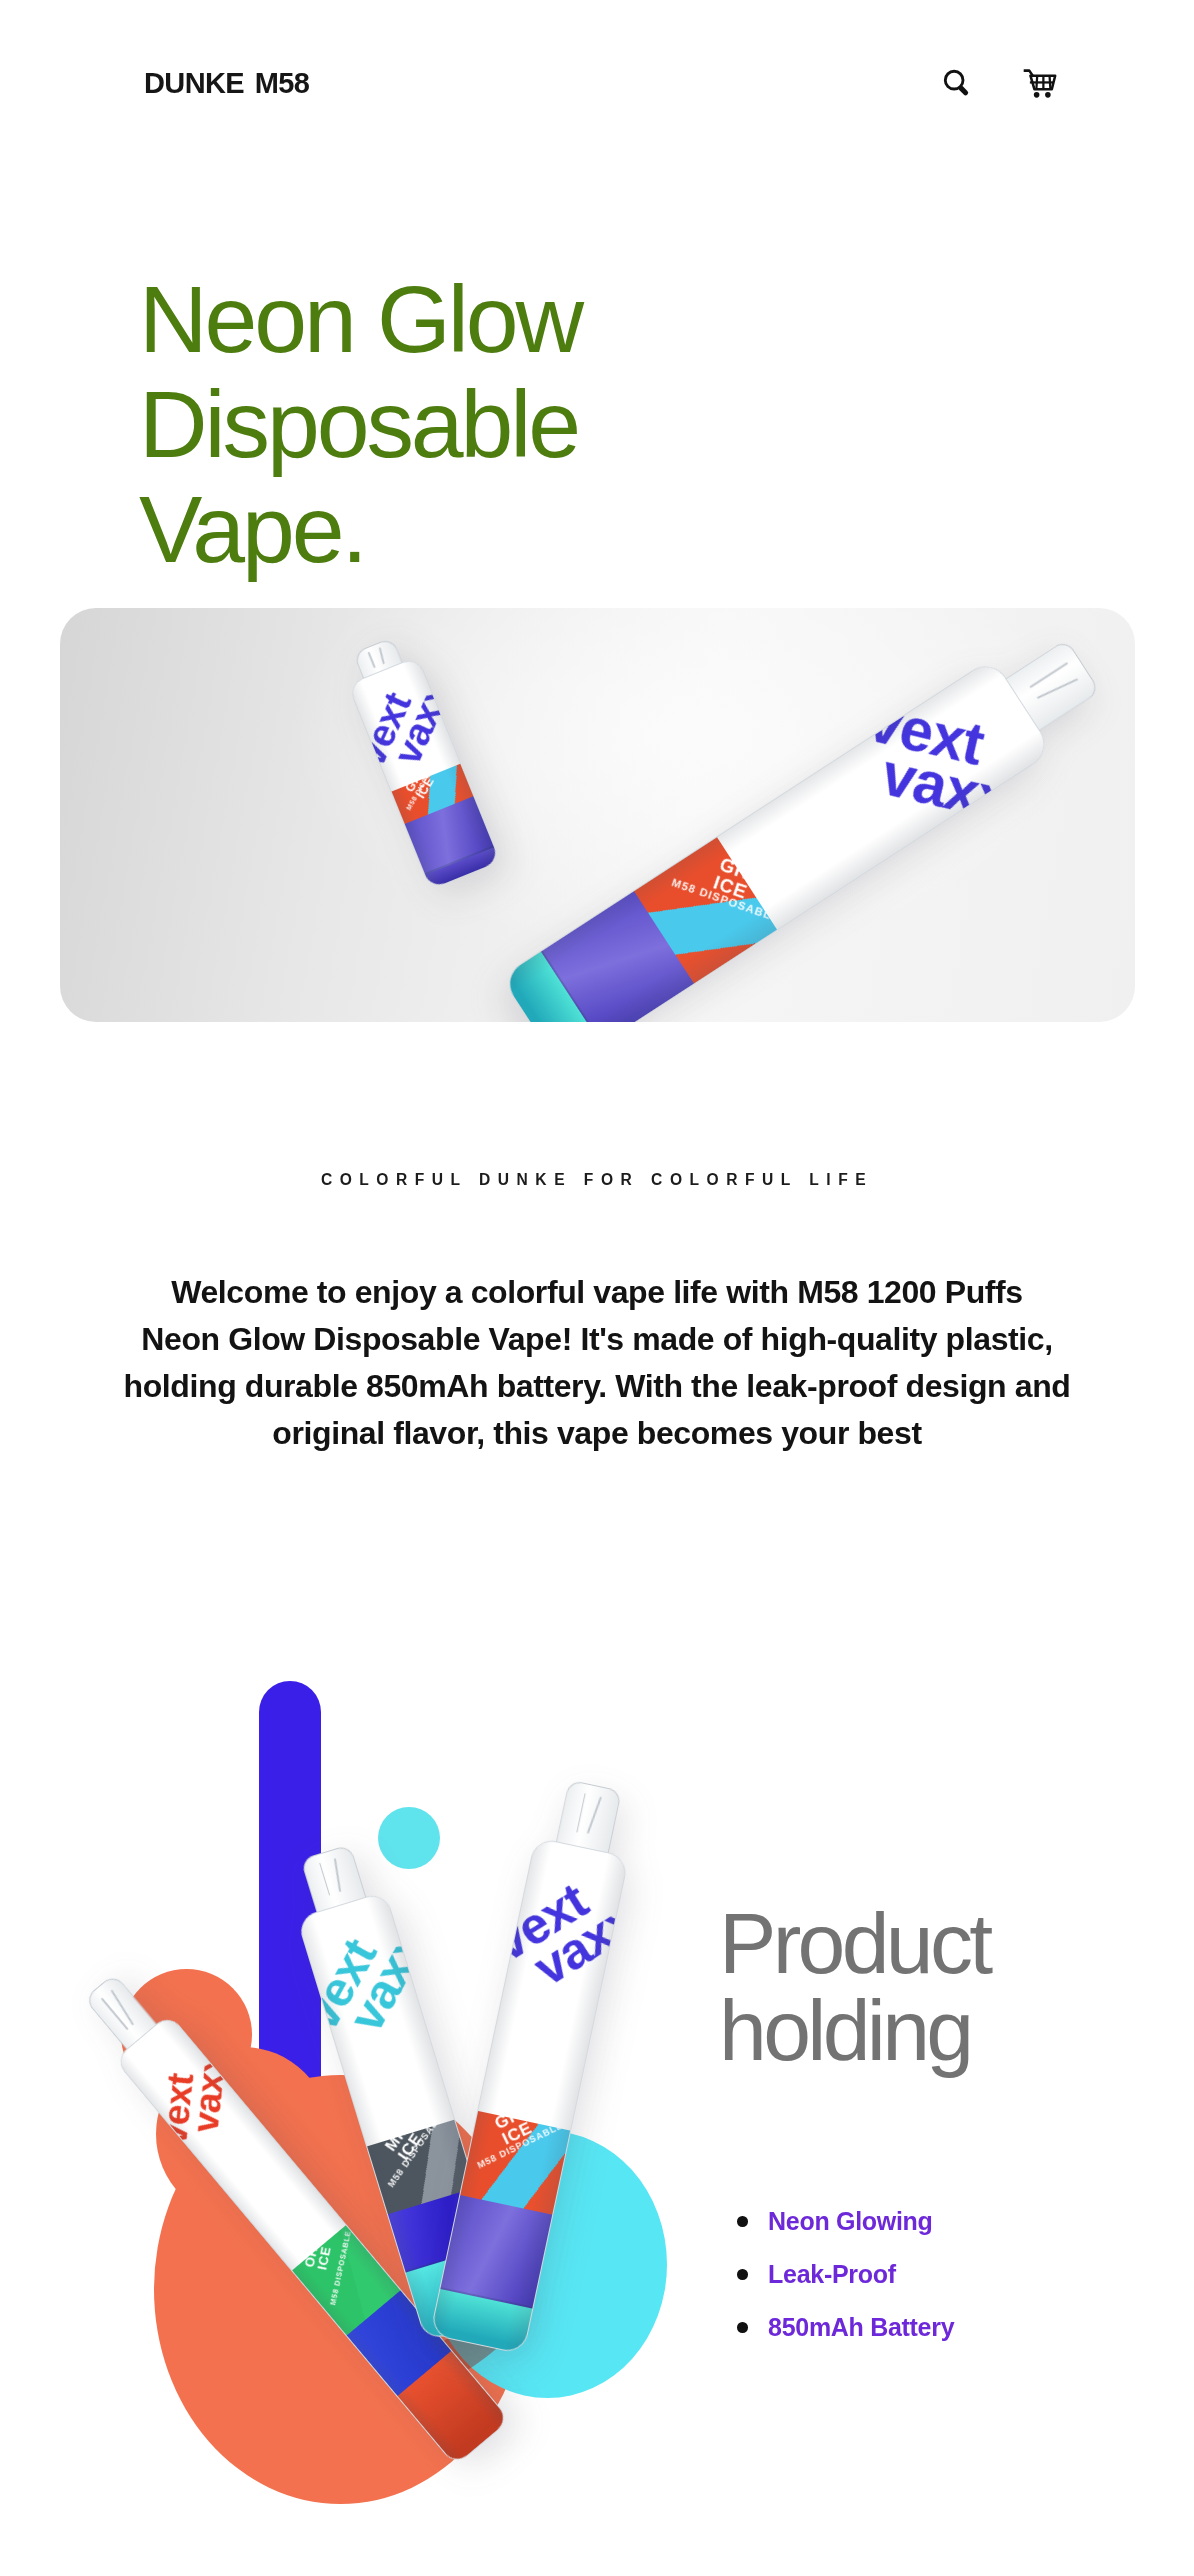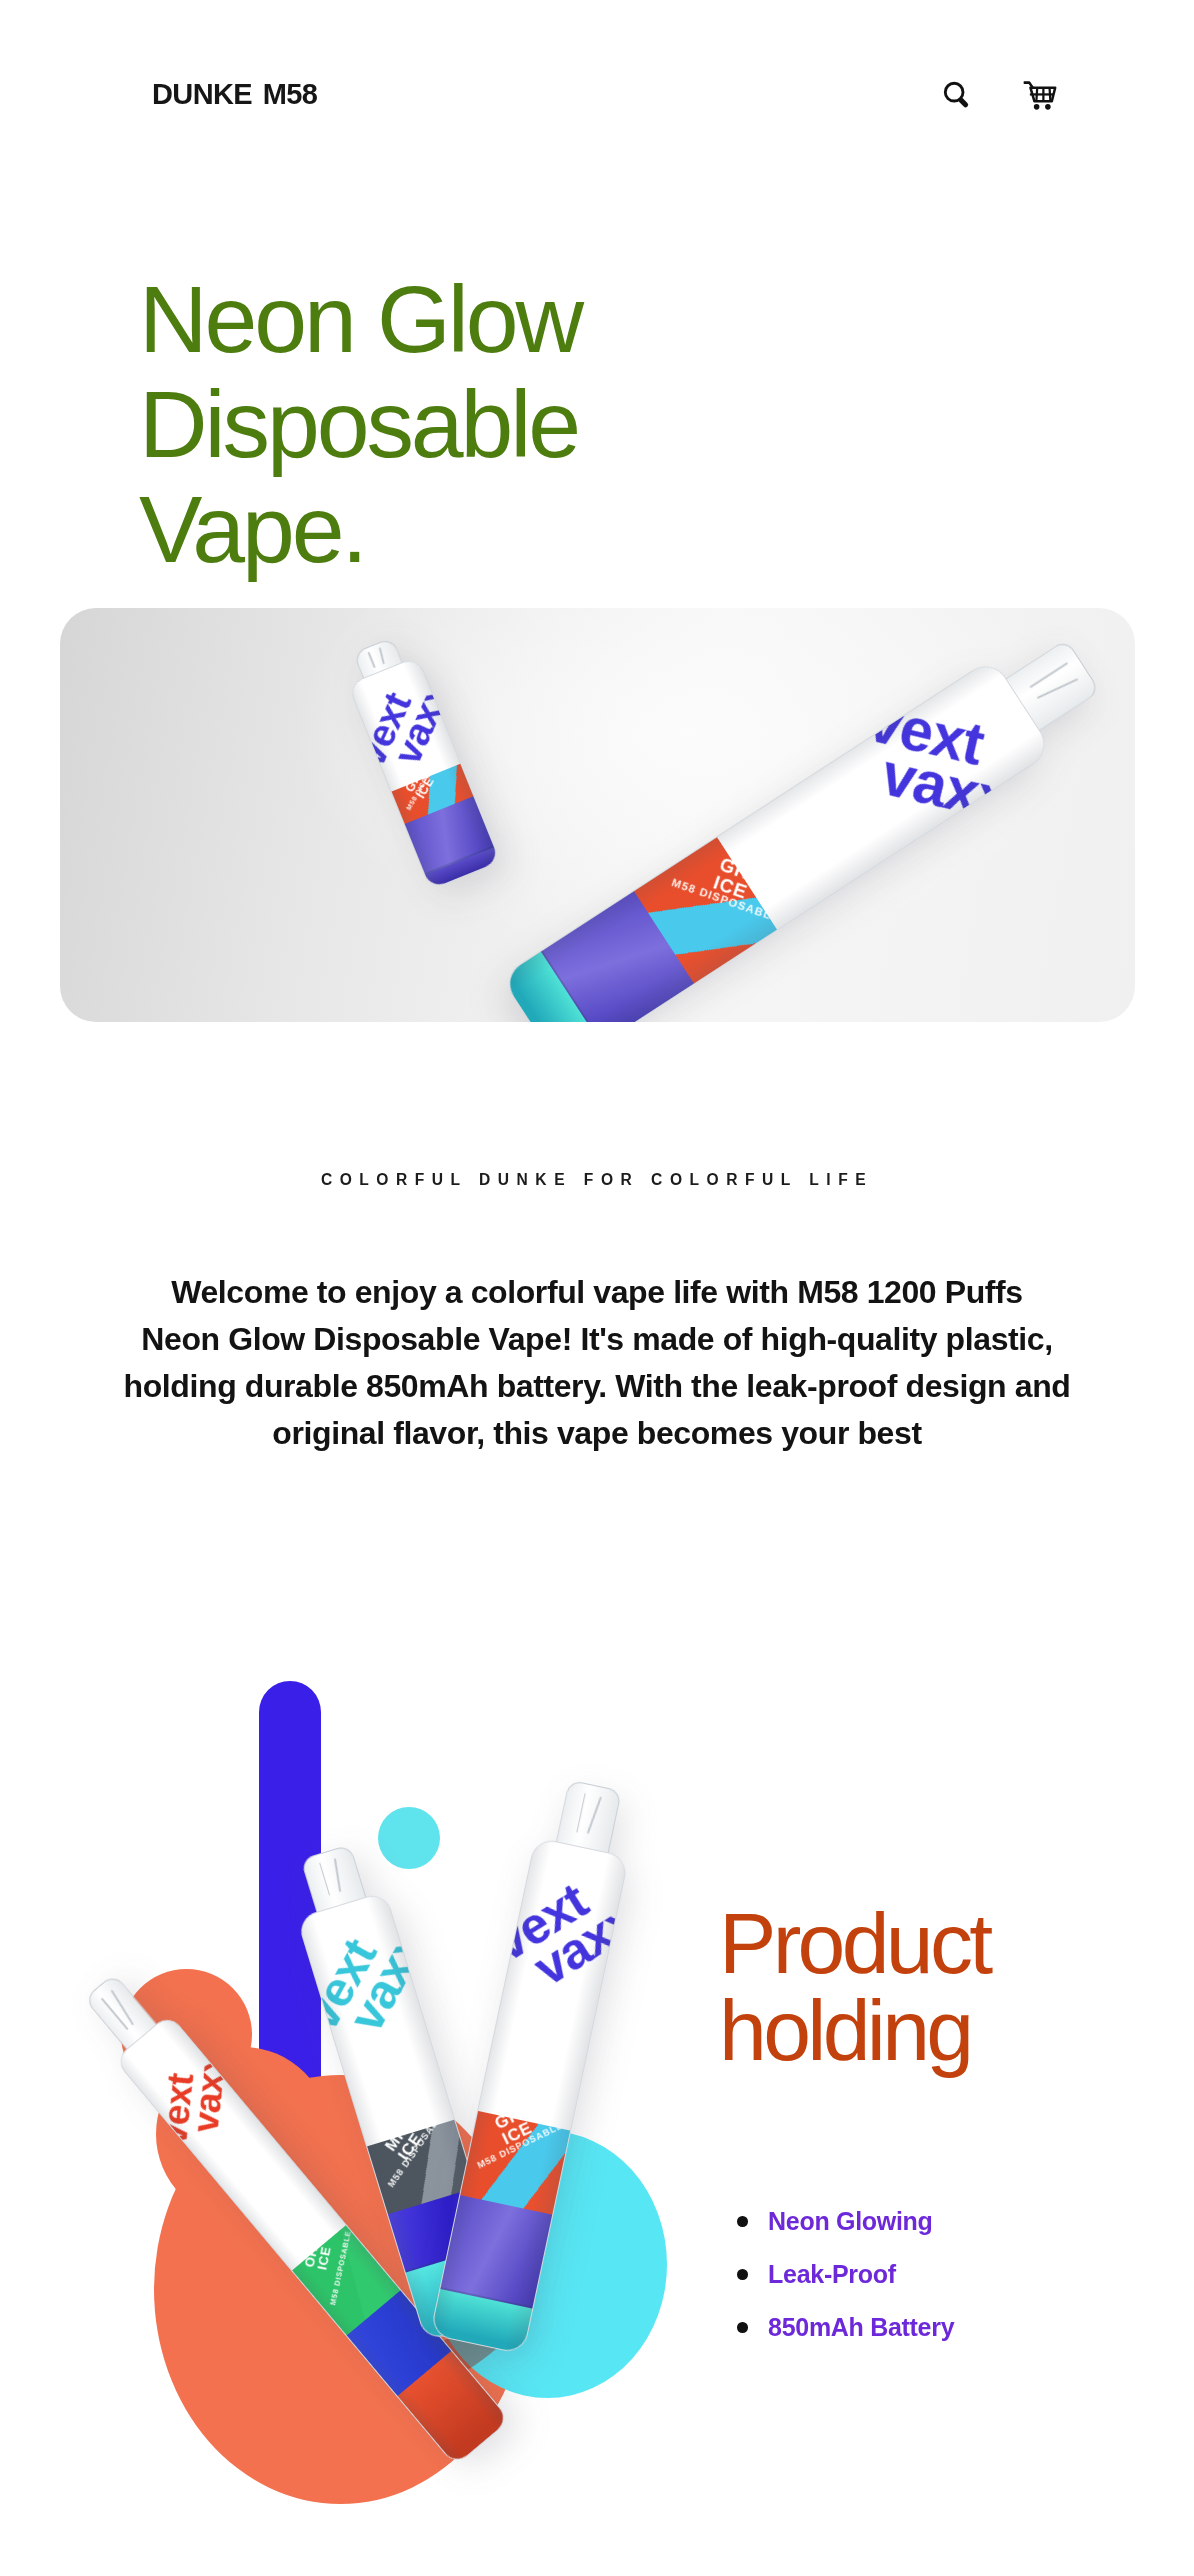--- a/index.html
+++ b/index.html
@@ -9,7 +9,7 @@
 
   
   .header{position:absolute;left:144px;right:136px;top:67px;height:44px;
-          display:flex;justify-content:space-between;align-items:flex-end;margin-left:8px;}
+          display:flex;justify-content:space-between;align-items:flex-start;}
   .logo{font-size:29px;font-weight:700;letter-spacing:-0.6px;color:#161616;cursor:pointer;white-space:nowrap;}
   .logo .model{margin-left:10.6px;}
   .header-icons{display:flex;align-items:center;gap:49px;}

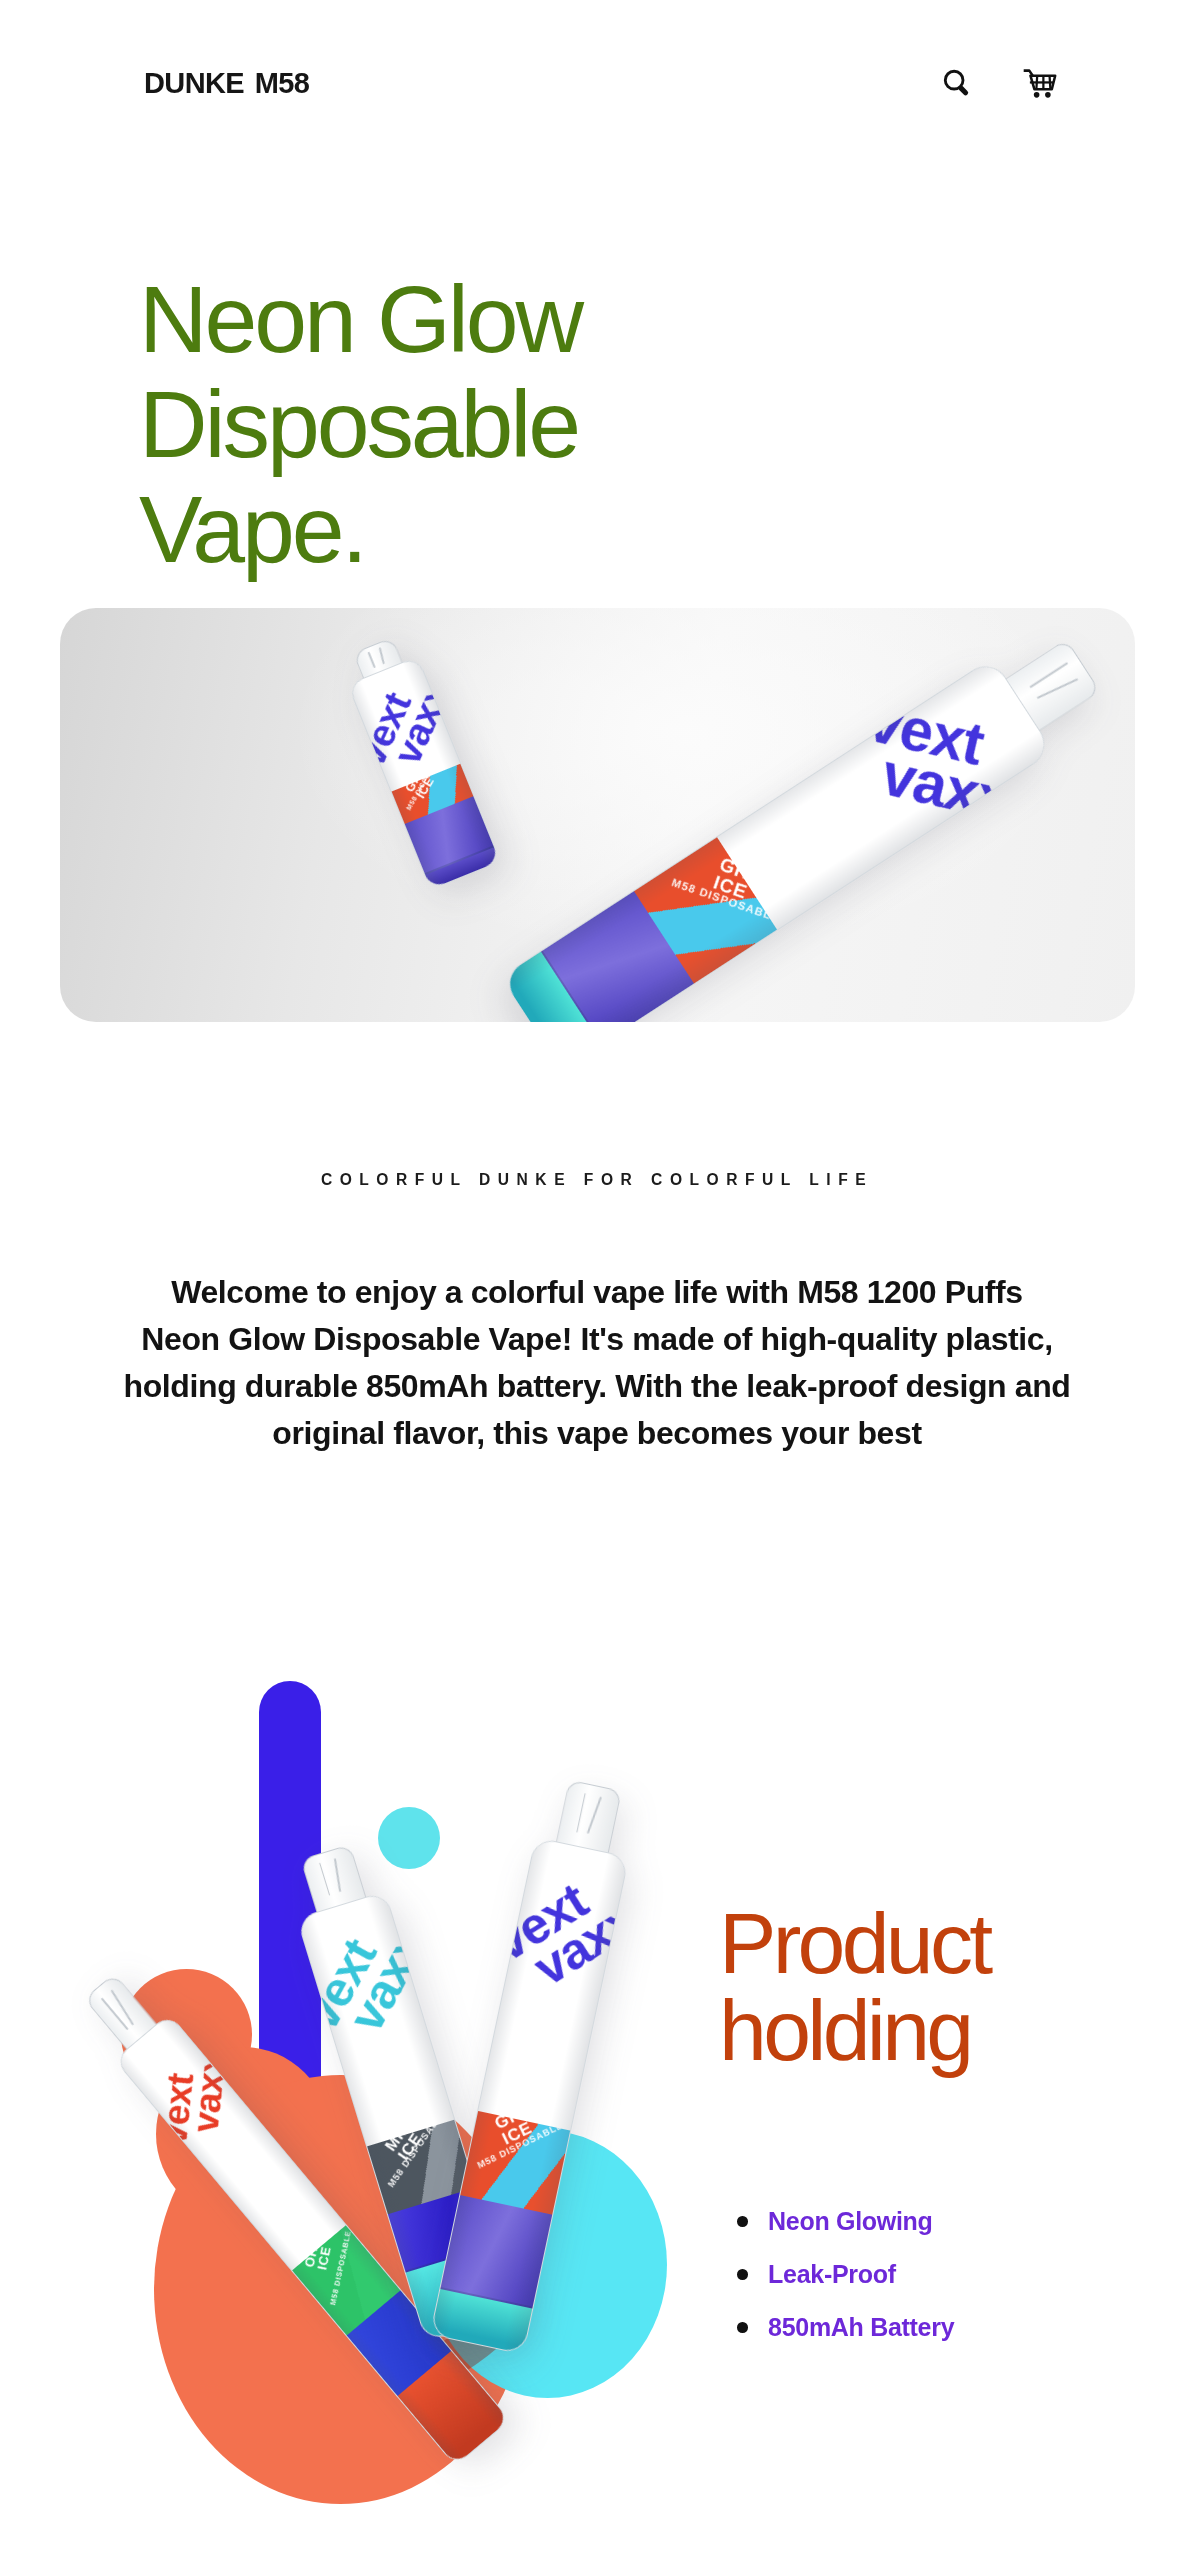--- a/index.html
+++ b/index.html
@@ -133,7 +133,7 @@
               background:#8c2e1e;opacity:.45;transform:rotate(-38deg);z-index:3;}
 
   .features-heading{position:absolute;left:719px;top:1900px;font-size:86px;line-height:87px;
-                    font-weight:500;letter-spacing:-3.7px;color:#c2410c;}
+                    font-weight:500;letter-spacing:-3.7px;color:#737373;}
   .features-list{position:absolute;left:737px;top:2195px;}
   .feature-item{display:flex;align-items:center;height:53px;}
   .feature-item .dot{width:10.6px;height:10.6px;border-radius:50%;background:#111;margin-right:20.5px;flex:none;}

